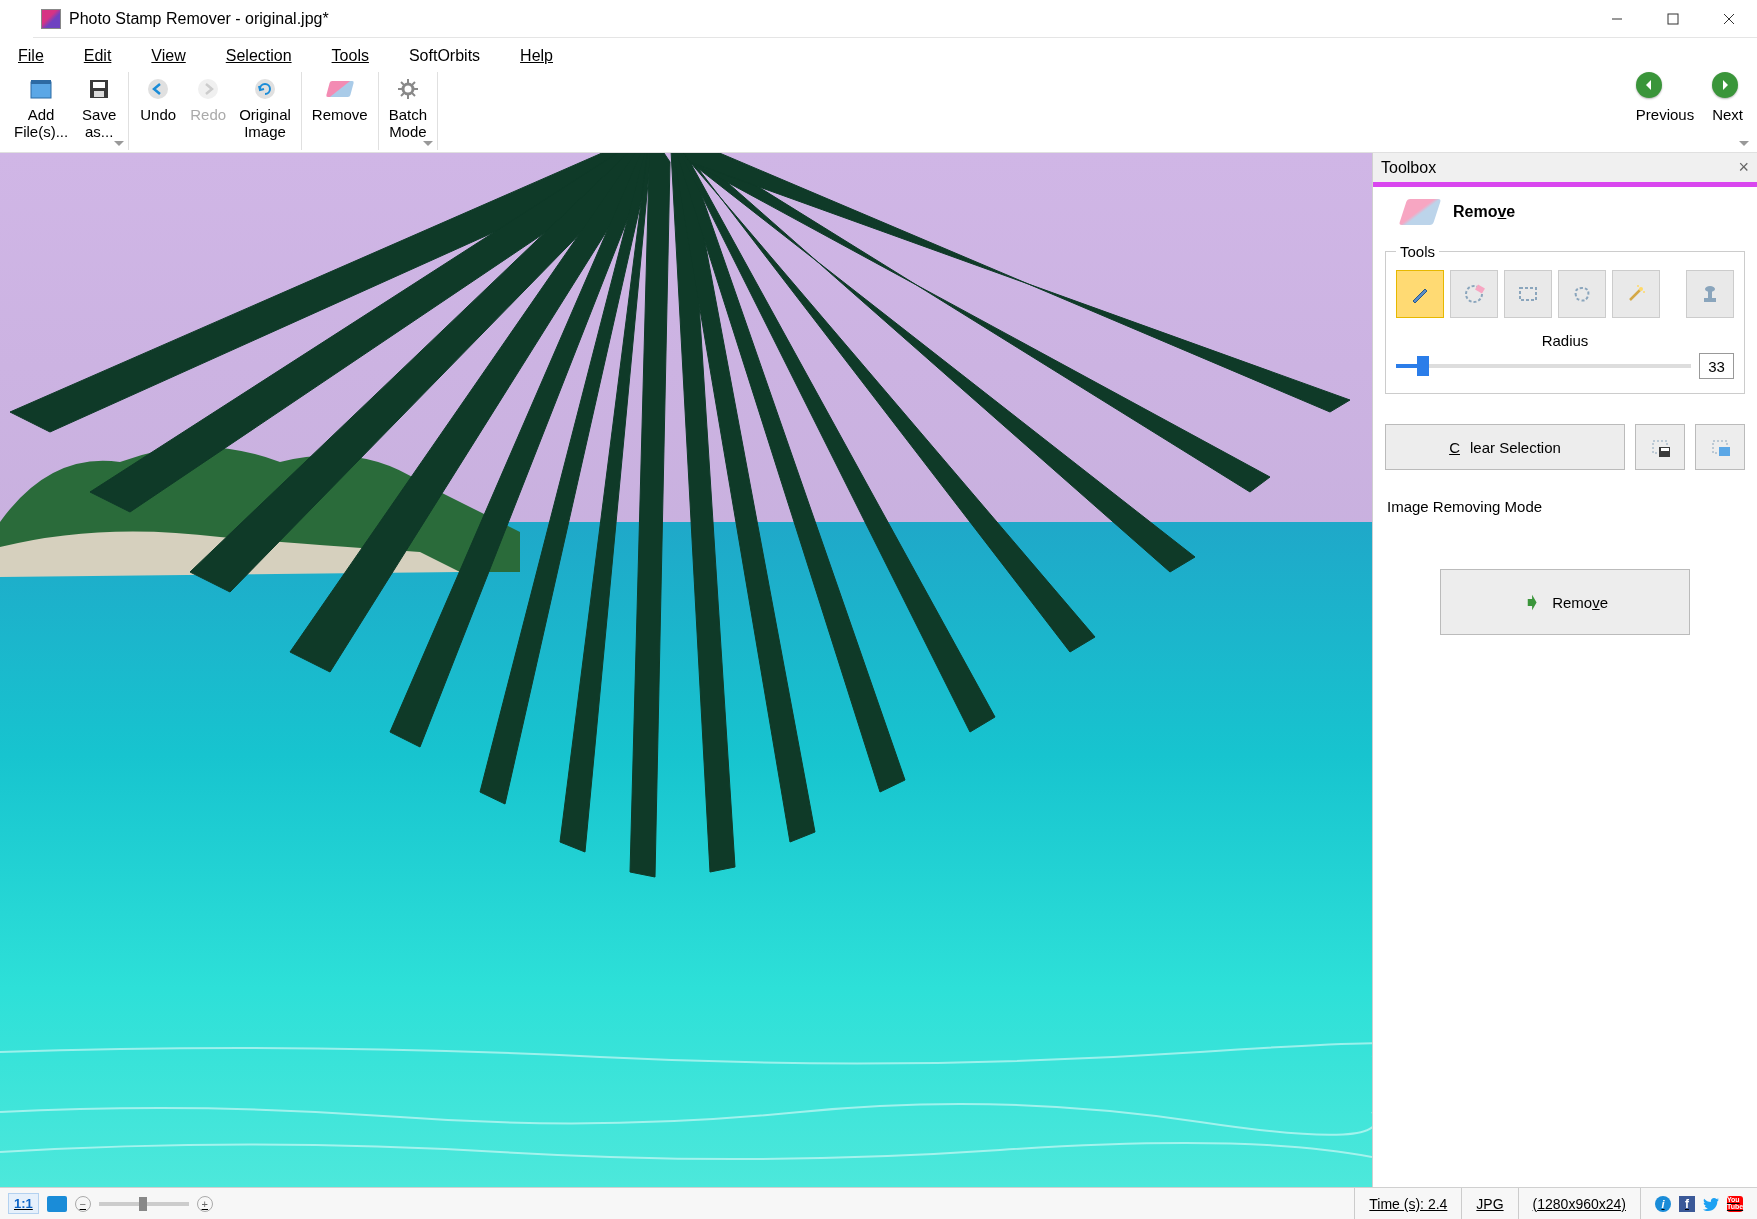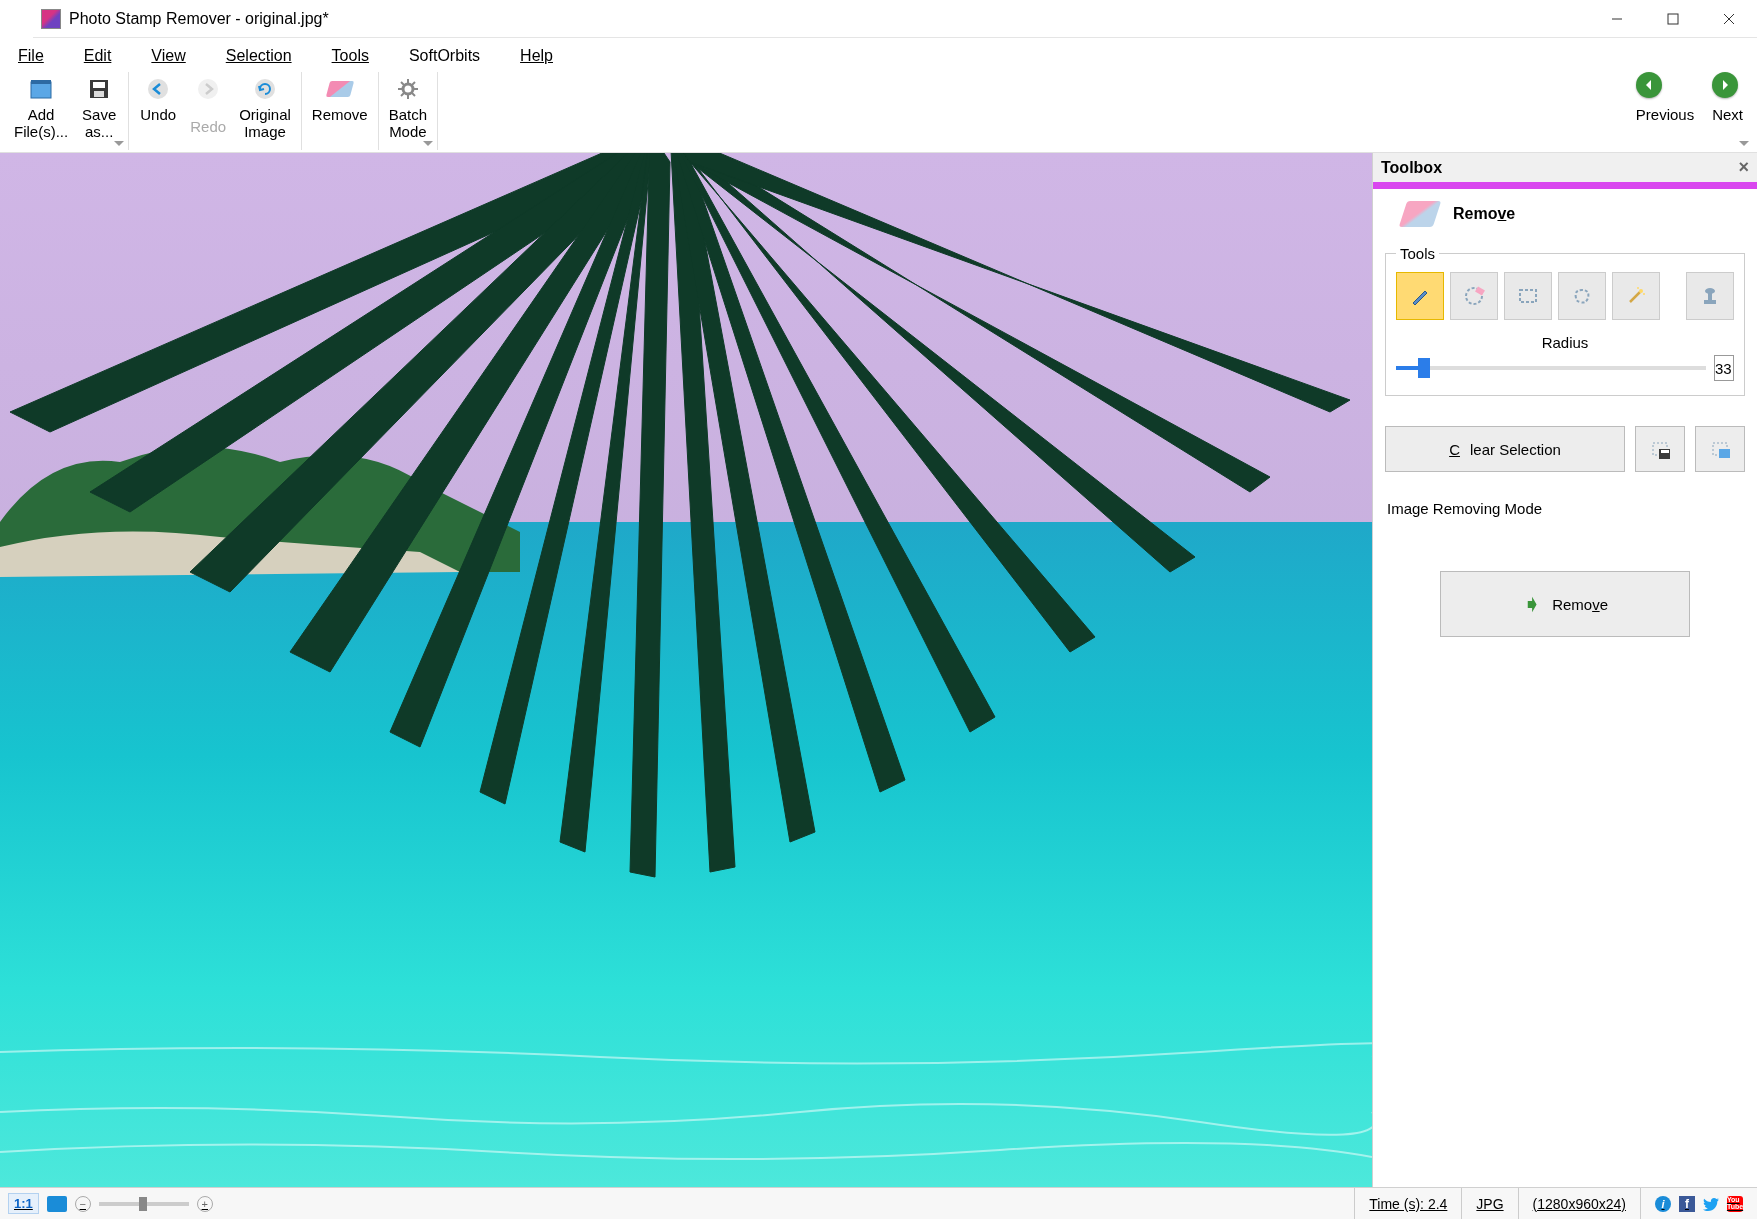--- a/index.html
+++ b/index.html
@@ -22,7 +22,7 @@
 .tool-group:last-child { border-right: none; }
 .tool-btn { display: flex; flex-direction: column; align-items: center; justify-content: flex-start; padding: 2px 6px 0 6px; font-size: 15px; line-height: 1.15; text-align: center; min-width: 50px; }
 .tool-btn .ticon { width: 26px; height: 26px; margin: 2px 0 4px 0; display: flex; align-items: center; justify-content: center; }
-.tool-btn.disabled { color: #aaa; gap: 12px; }
+.tool-btn.disabled { color: #aaa; }
 .spacer { flex: 1; }
 .nav-group { display: flex; gap: 18px; padding-right: 10px; }
 .nav-btn { display: flex; flex-direction: column; align-items: flex-start; font-size: 15px; }

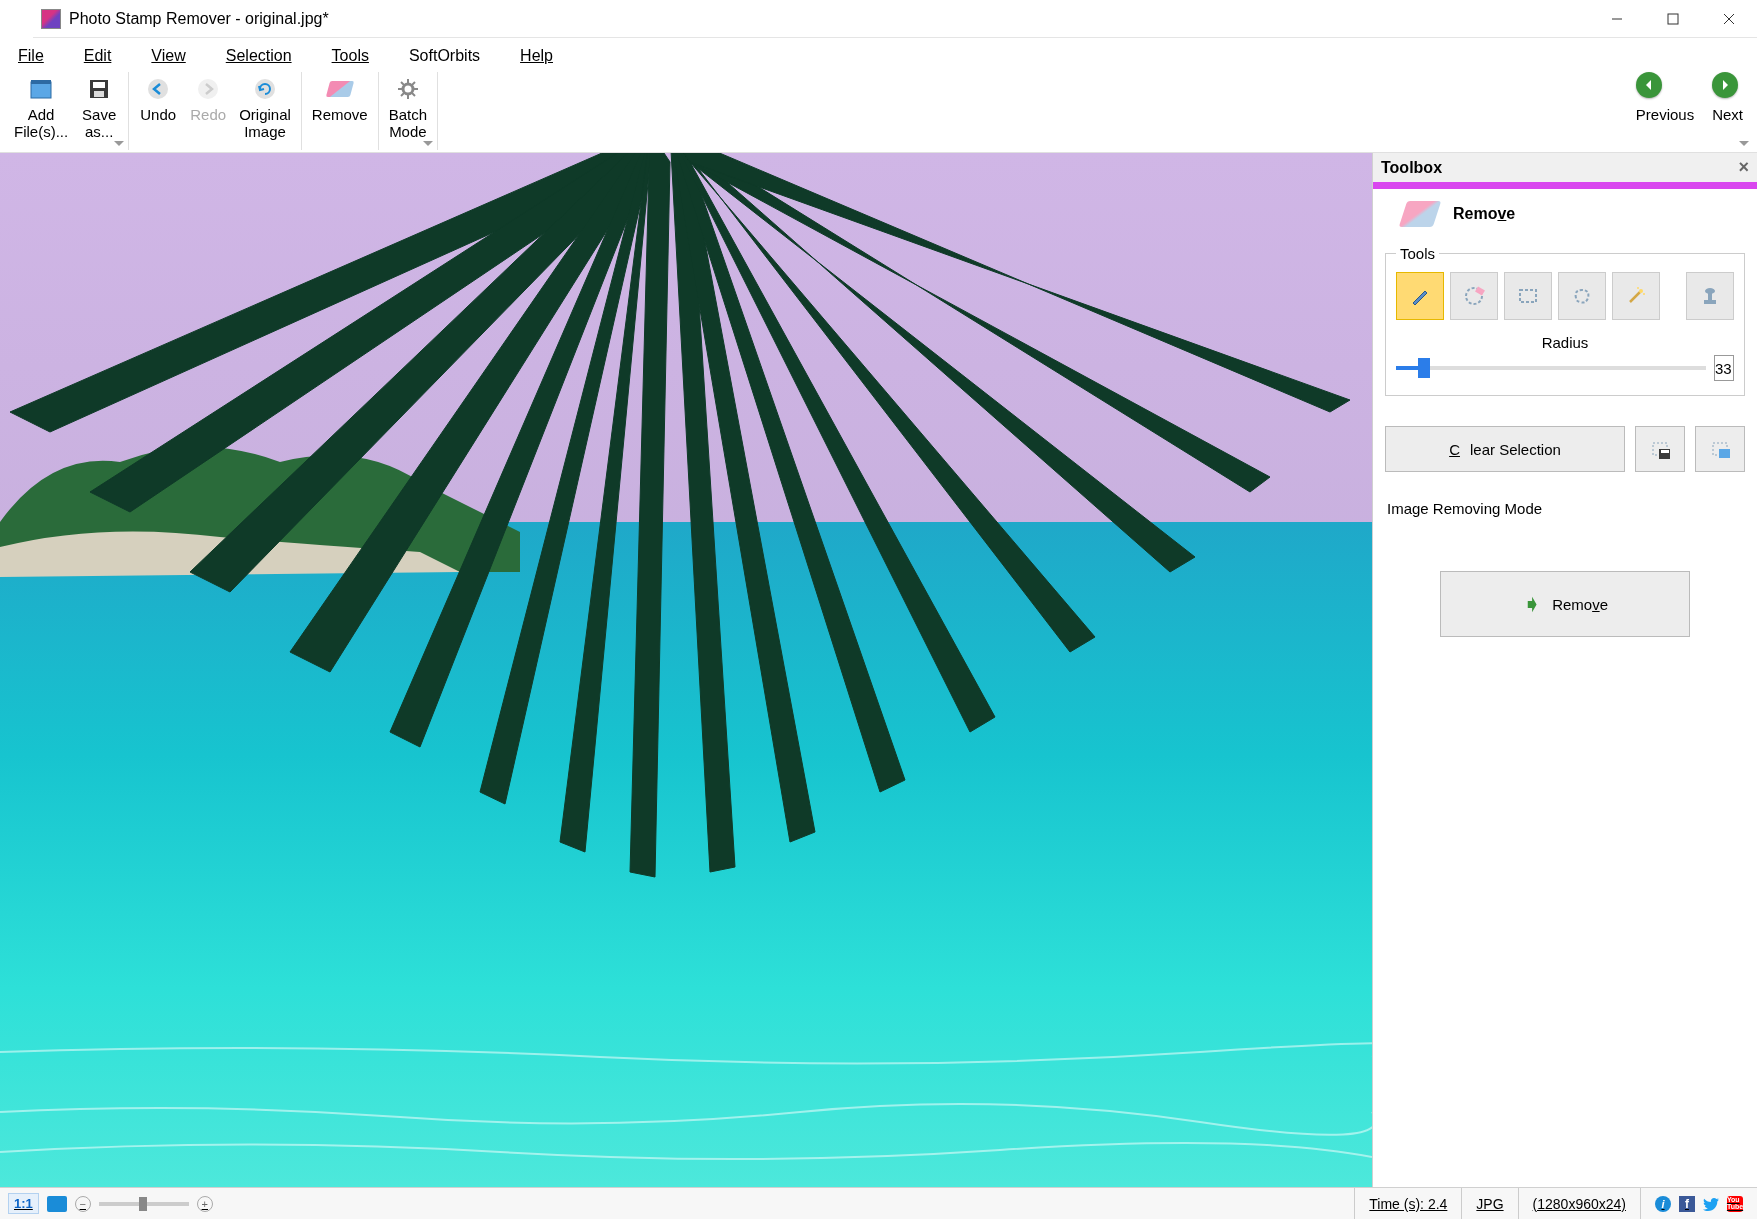--- a/index.html
+++ b/index.html
@@ -37,7 +37,7 @@
 
 
 .sidepanel { width: 385px; border-left: 1px solid #d0d0d0; display: flex; flex-direction: column; background: #fff; }
-.sp-header { background: #f0f0f0; border-bottom: 7px solid #d946ef; padding: 4px 8px; display: flex; align-items: center; font-weight: 700; font-size: 16px; }
+.sp-header { background: #f0f0f0; border-bottom: 5px solid #d946ef; padding: 4px 8px; display: flex; align-items: center; font-weight: 400; font-size: 16px; }
 .sp-header .close-x { margin-left: auto; font-size: 18px; color: #666; }
 .sp-toolhdr { display: flex; align-items: center; gap: 16px; padding: 12px 14px 18px 30px; font-weight: 700; font-size: 16px; }
 .eraser-ic { width: 34px; height: 26px; background: linear-gradient(135deg,#f7a6c2 45%,#bcd4ea 55%); border-radius: 3px; transform: skewX(-18deg); }

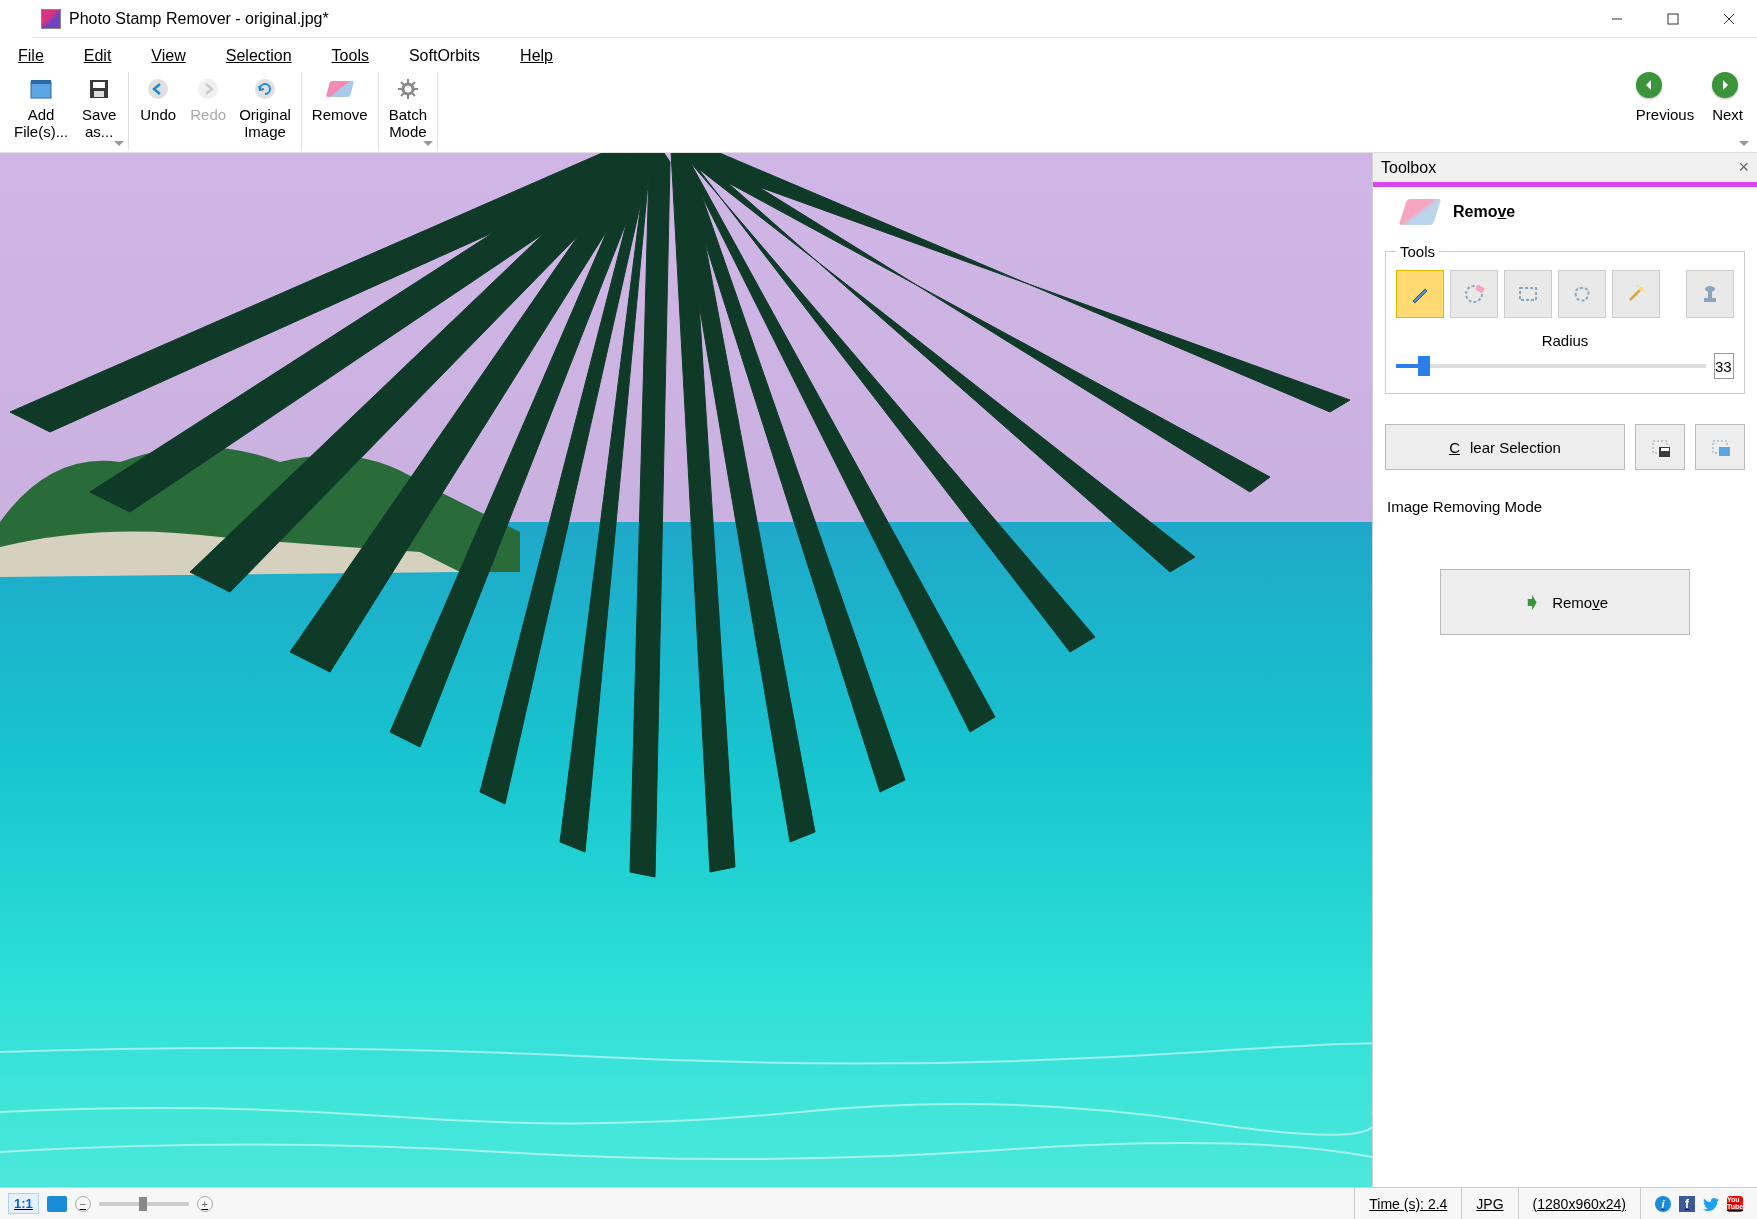--- a/index.html
+++ b/index.html
@@ -52,7 +52,7 @@
 .slider { flex: 1; height: 4px; background: #ddd; position: relative; }
 .slider .fill { position: absolute; left: 0; top: 0; bottom: 0; width: 9%; background: #2b7de9; }
 .slider .thumb { position: absolute; top: -8px; left: 9%; width: 12px; height: 20px; background: #2b7de9; transform: translateX(-50%); }
-.radius-val { width: 20px; height: 26px; border: 1px solid #999; font-size: 15px; }
+.radius-val { width: 35px; height: 26px; border: 1px solid #999; text-align: center; font-size: 15px; }
 .sel-row { display: flex; align-items: center; gap: 10px; margin: 30px 12px 0 12px; }
 .btn { background: #ededed; border: 1px solid #bbb; padding: 8px 14px; font-size: 15px; display: flex; align-items: center; justify-content: center; gap: 10px; }
 .btn.wide { flex: 1; height: 46px; }

